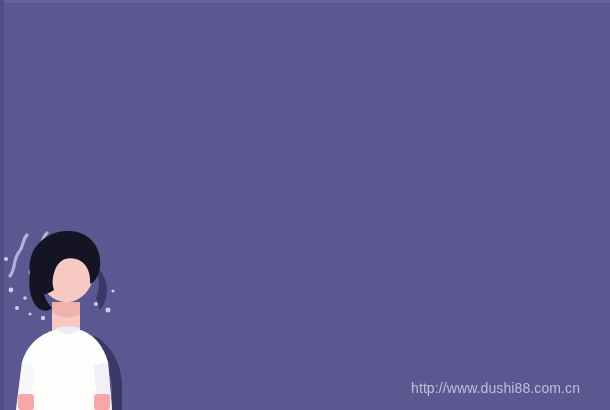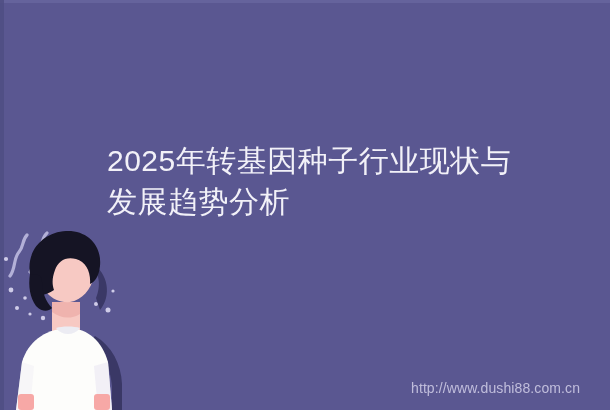--- a/index.html
+++ b/index.html
@@ -158,7 +158,6 @@
     </svg>
   </div>
 
-  <div class="headline">2025年转基因种子行业现状与发展趋势分析</div>
 
   <div class="watermark">http://www.dushi88.com.cn</div>
 

